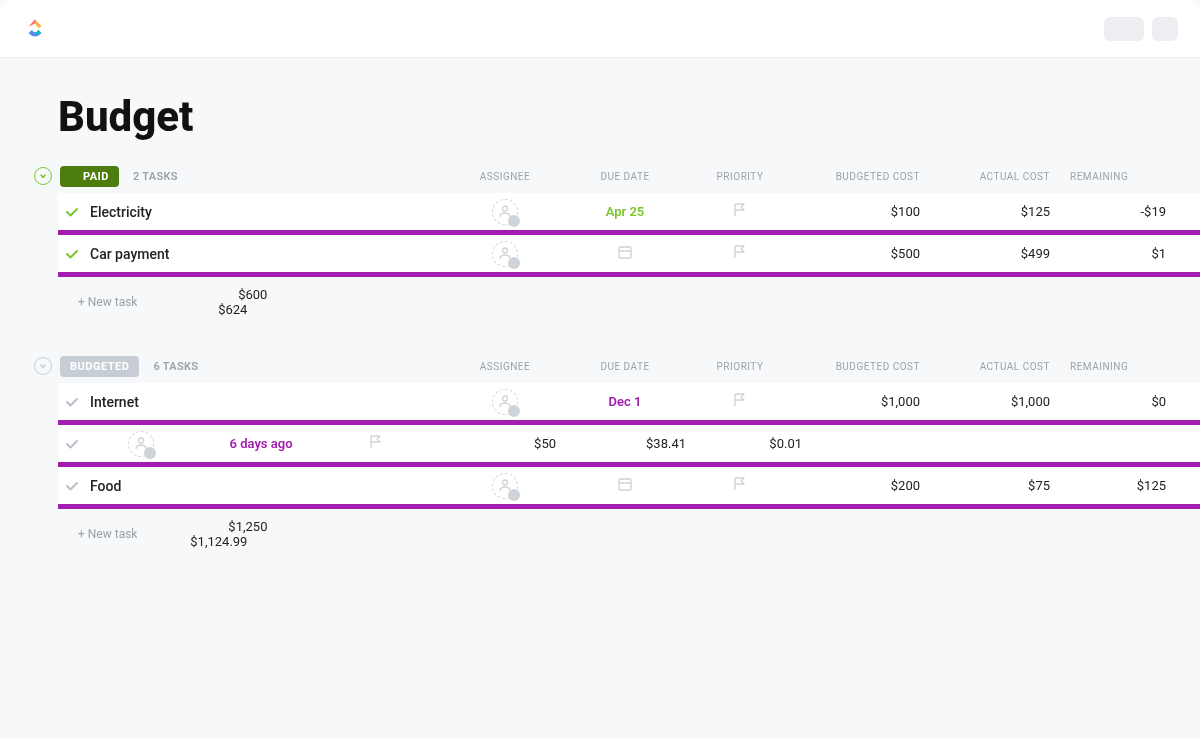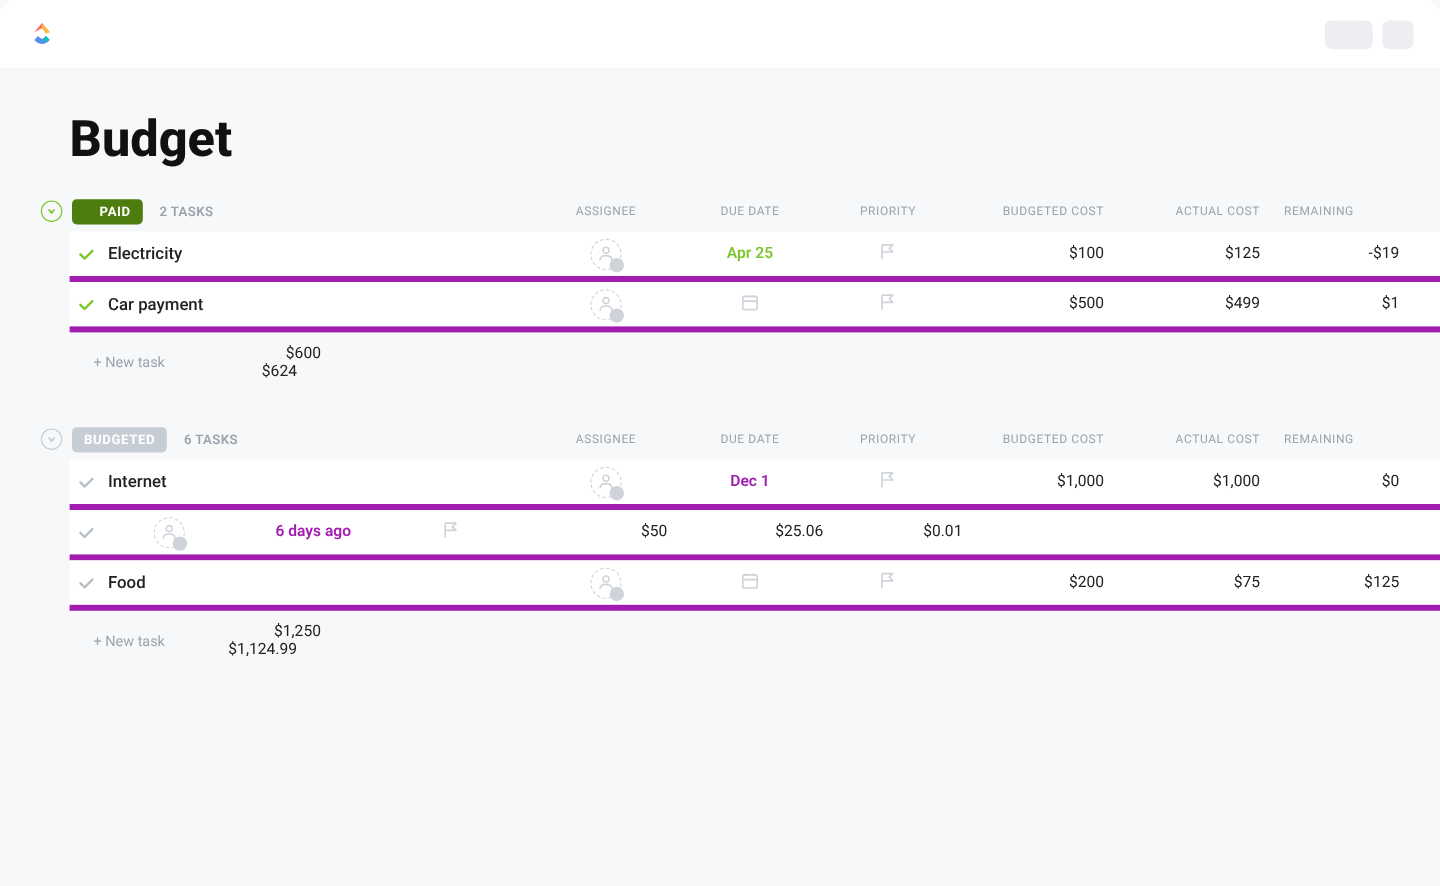--- a/index.html
+++ b/index.html
@@ -310,7 +310,7 @@
             <use href="#flag"></use>
           </svg></div>
       <div class="cell c-bud">$50</div>
-      <div class="cell c-act">$25.06</div>
+      <div class="cell c-act">$38.41</div>
       <div class="cell c-rem">$0.01</div>
       </div>
       <div class="task-row">

